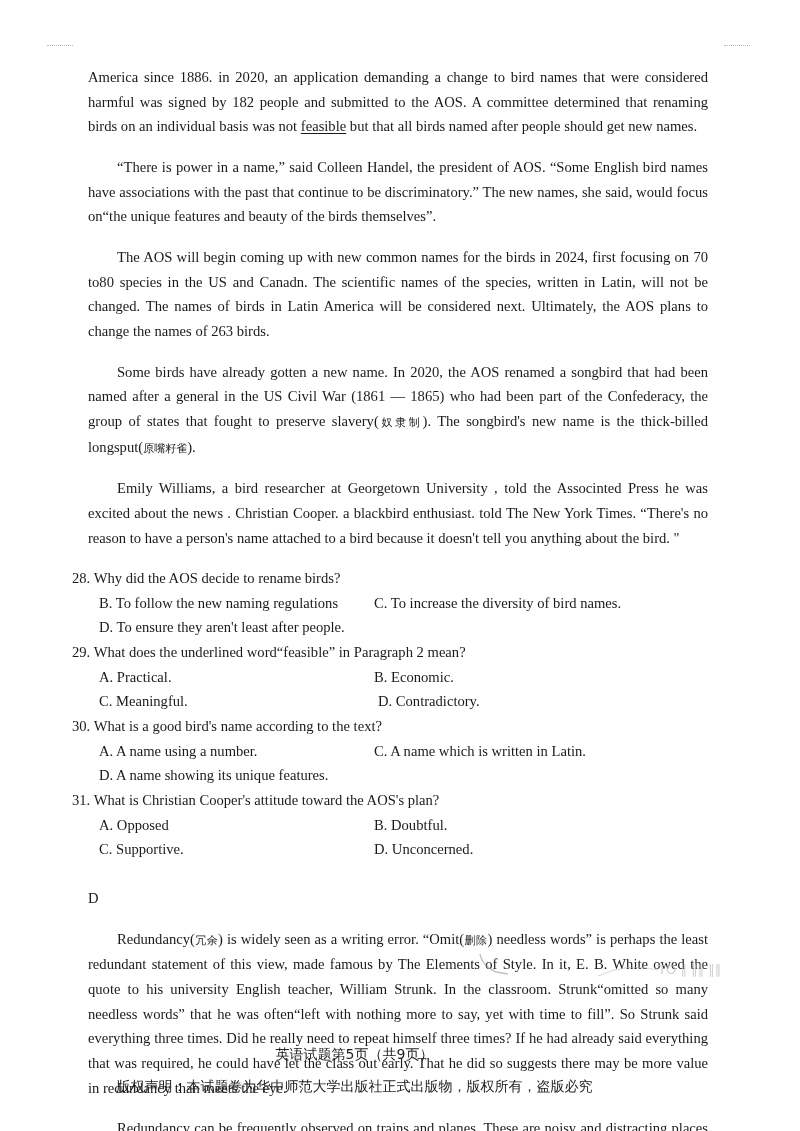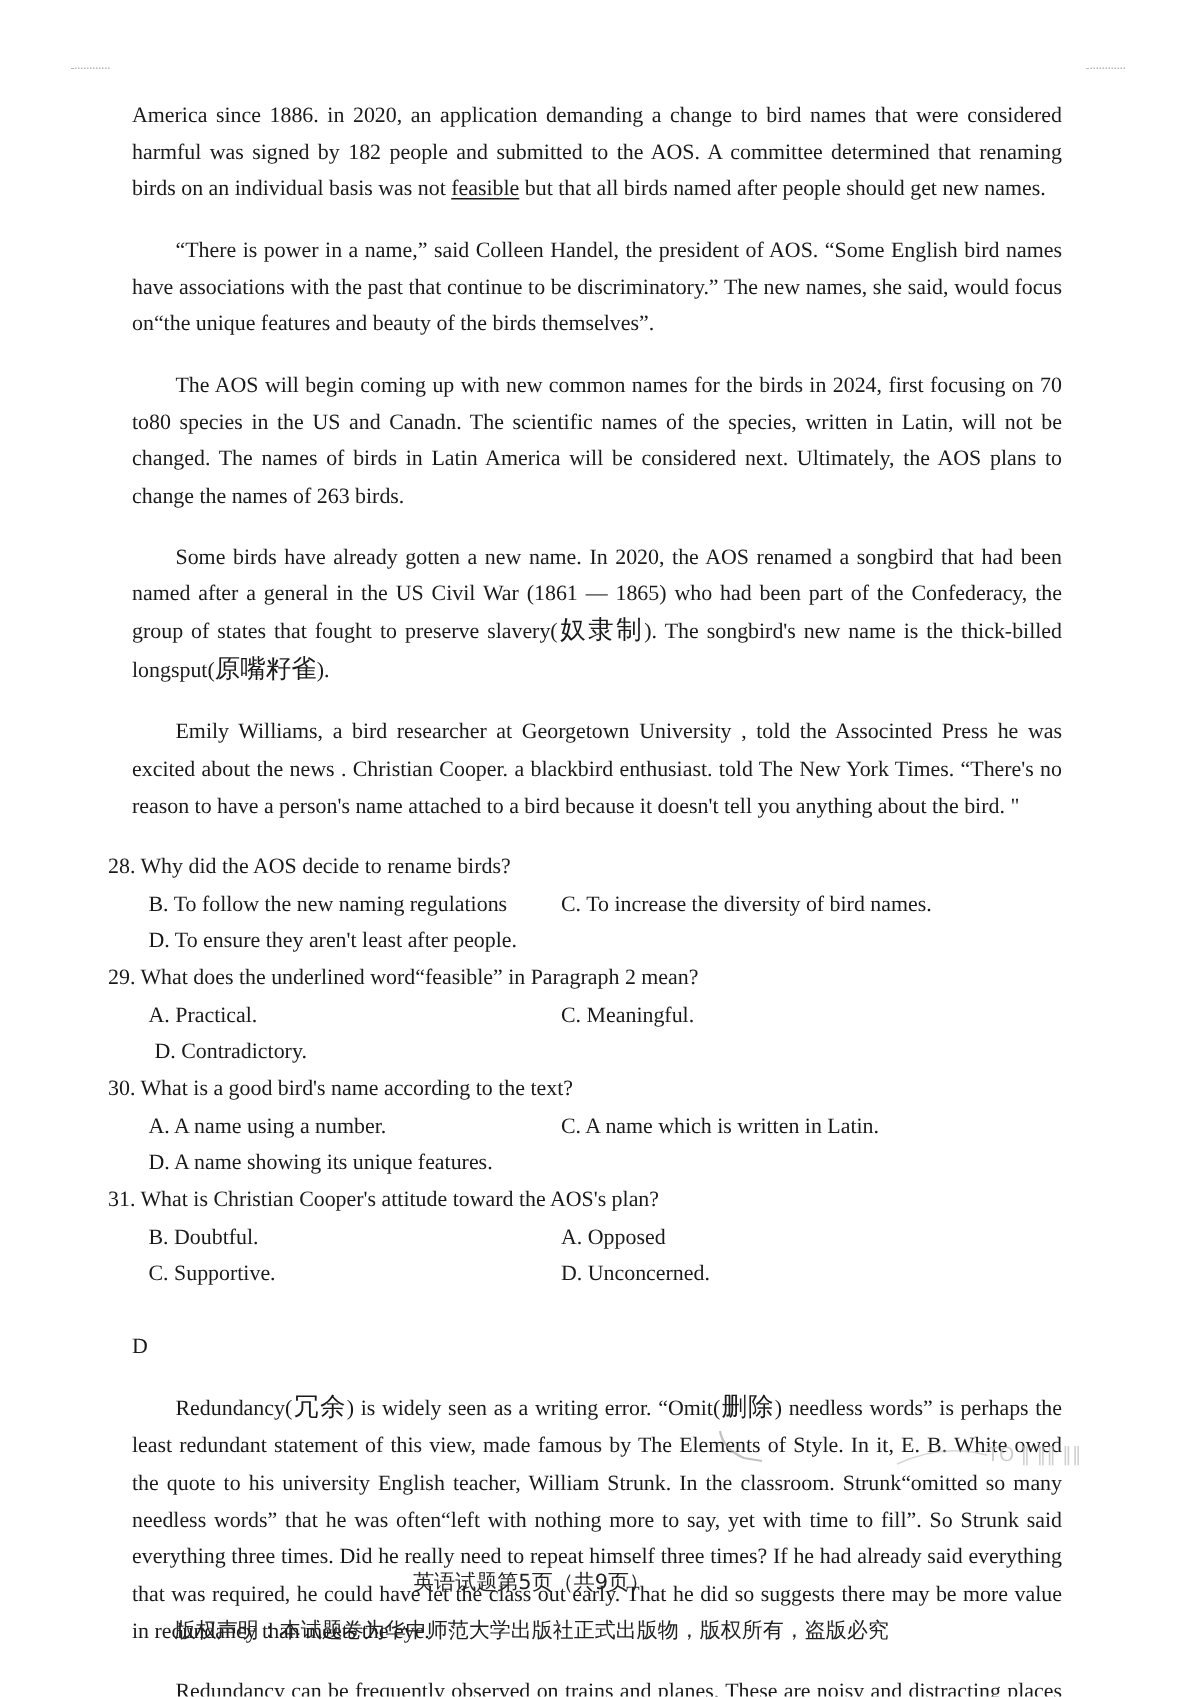--- a/index.html
+++ b/index.html
@@ -30,7 +30,7 @@
     .opt-shift { padding-left: 4px; }
     .u { text-decoration: underline; text-underline-offset: 2px; }
     .section-letter { text-align: center; margin-top: 24px; }
-    .cjk { font-family: Liberation Mono, monospace; font-size: 17px; }
+    .cjk { font-family: Liberation Sans, sans-serif; font-size: 11px; }
     .watermark {
       position: absolute; left: 478px; top: 952px; width: 260px; height: 30px;
       pointer-events: none;

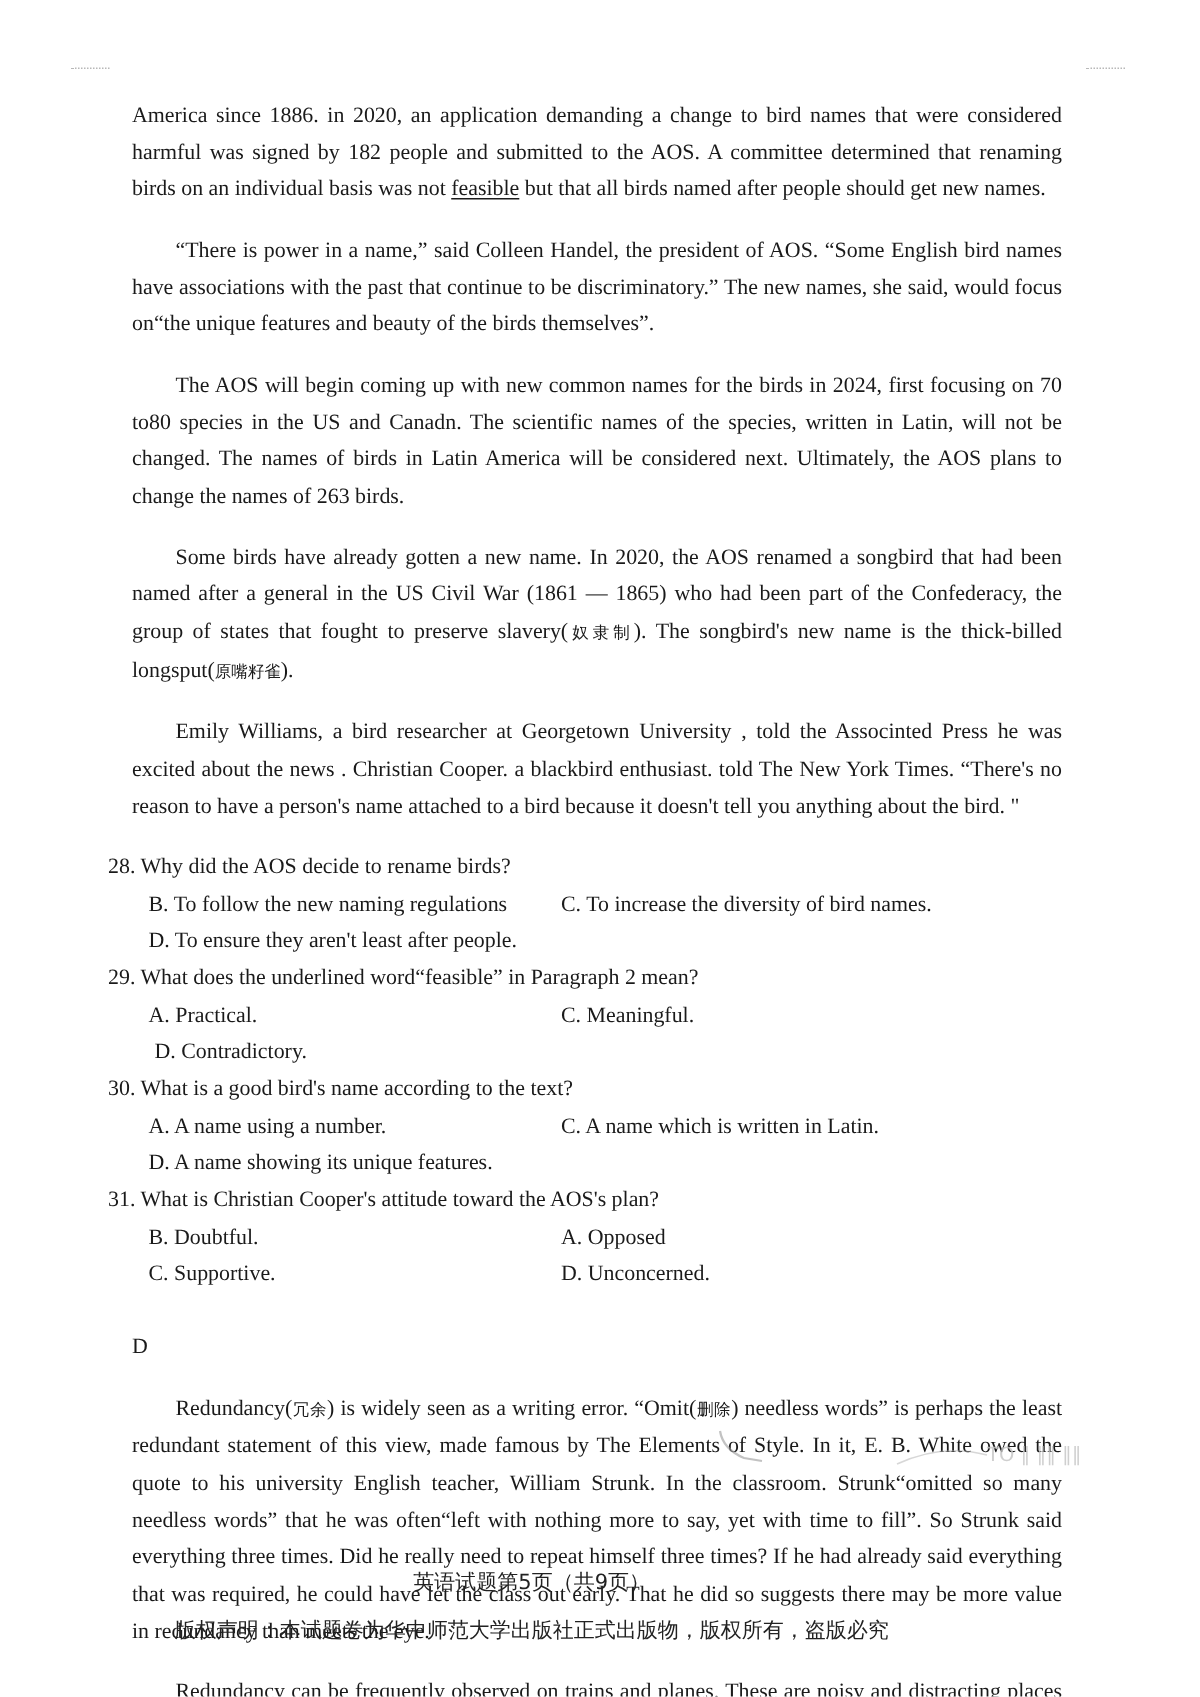--- a/index.html
+++ b/index.html
@@ -69,6 +69,7 @@
         <p class="question">29. What does the underlined word“feasible” in Paragraph 2 mean?</p>
         <div class="options">
           <div class="opt">A. Practical.</div>
+          <div class="opt">B. Economic.</div>
           <div class="opt">C. Meaningful.</div>
           <div class="opt opt-shift">D. Contradictory.</div>
         </div>

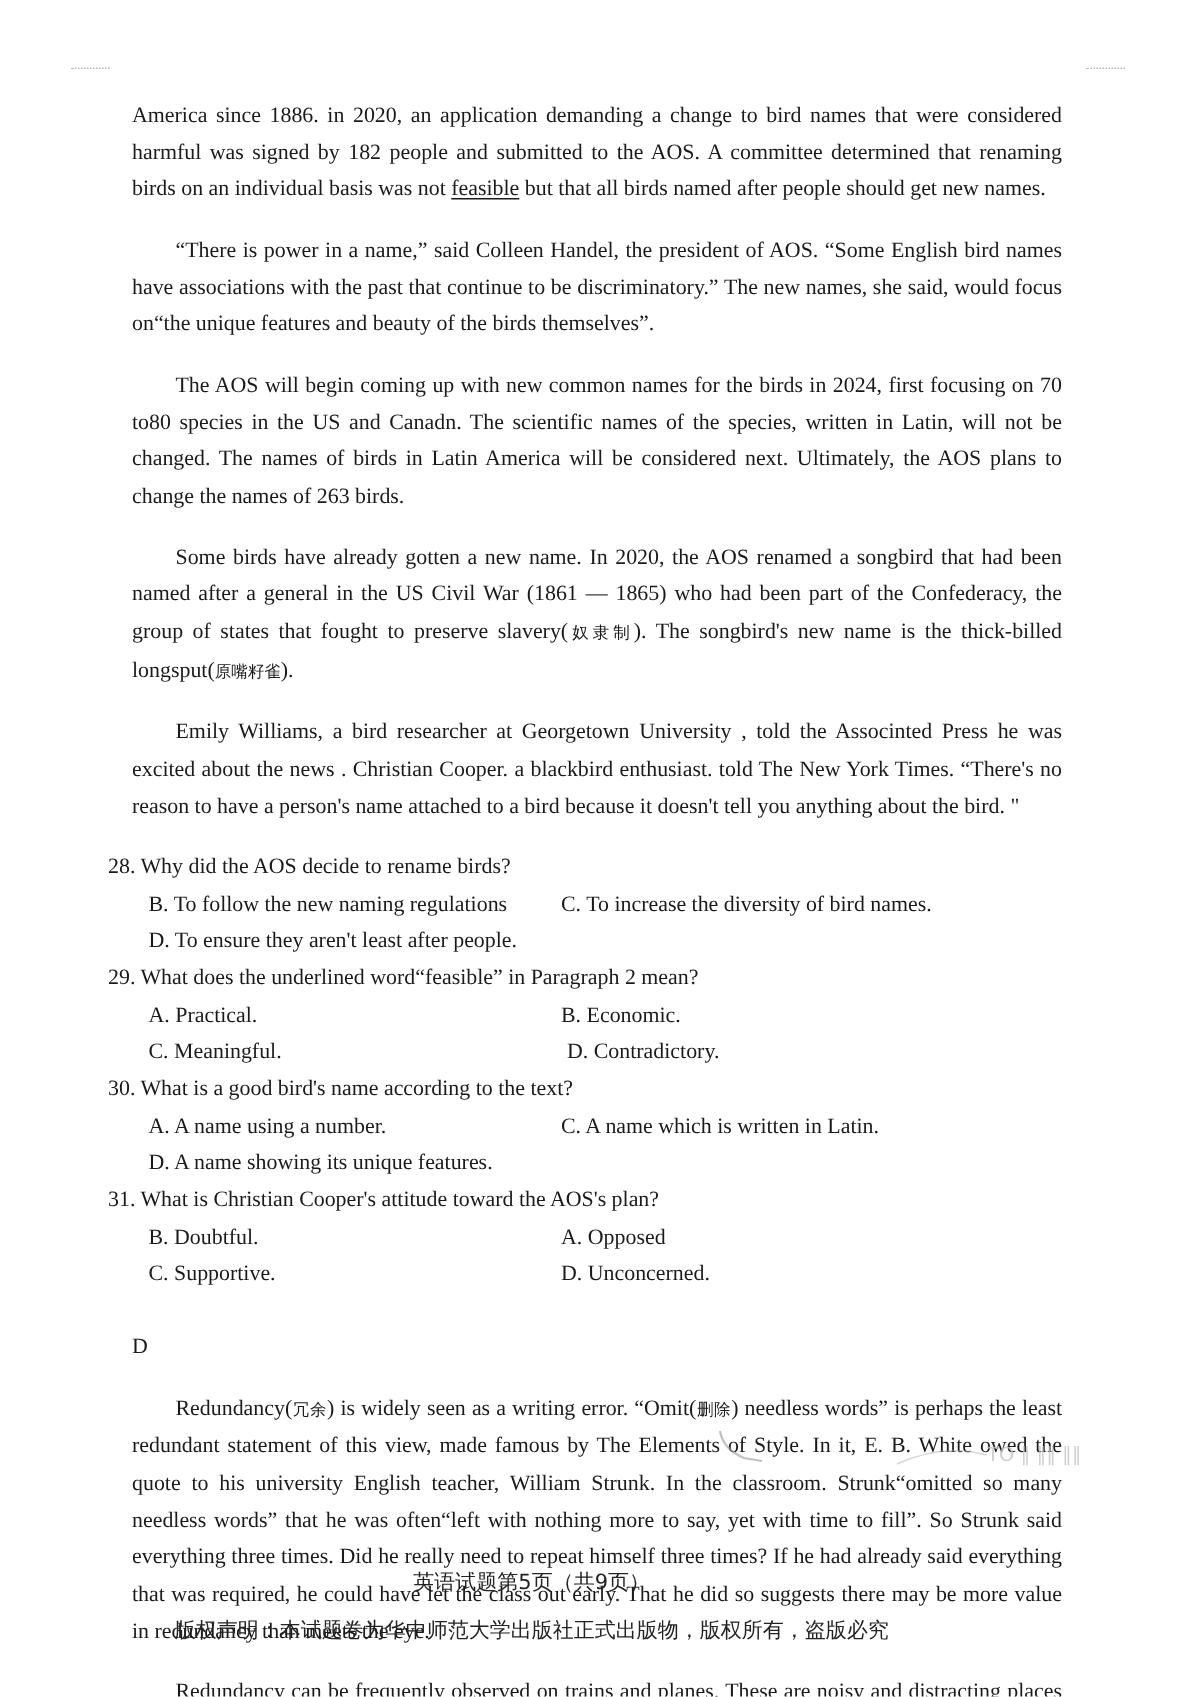--- a/index.html
+++ b/index.html
@@ -85,8 +85,8 @@
       <div>
         <p class="question">31. What is Christian Cooper's attitude toward the AOS's plan?</p>
         <div class="options">
+          <div class="opt">A. Opposed</div>
           <div class="opt">B. Doubtful.</div>
-          <div class="opt">A. Opposed</div>
           <div class="opt">C. Supportive.</div>
           <div class="opt">D. Unconcerned.</div>
         </div>

